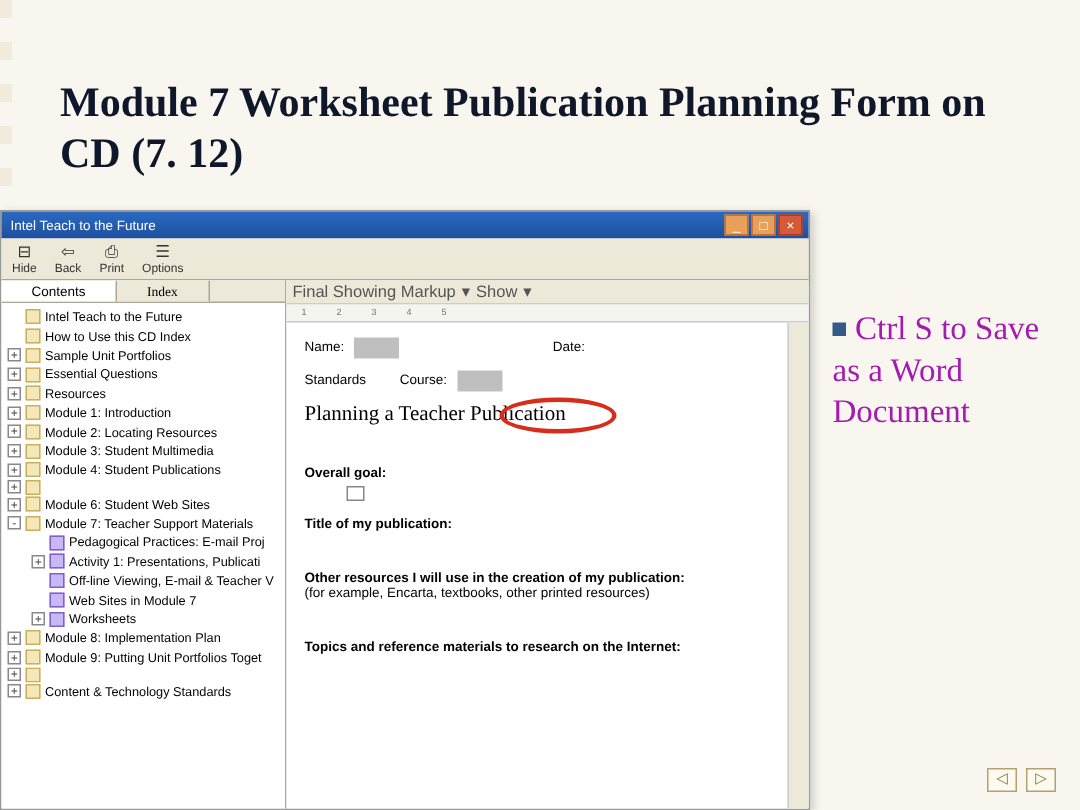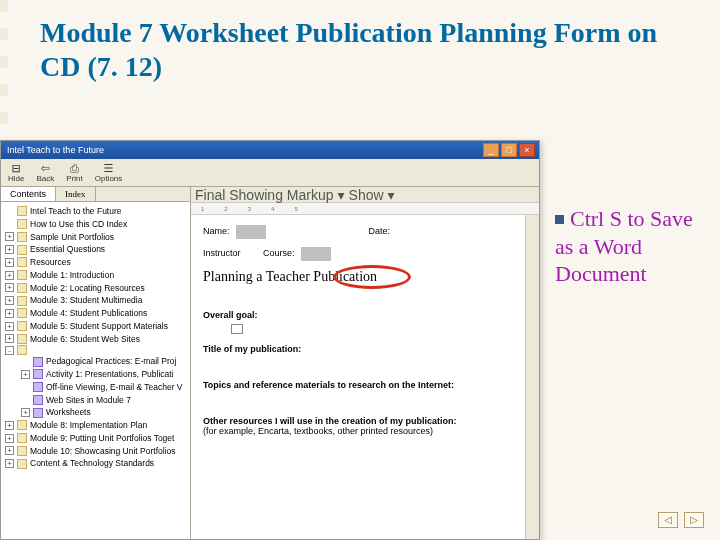--- a/index.html
+++ b/index.html
@@ -14,8 +14,9 @@
     padding: 16px 40px 10px 40px;
     font-size: 28px;
     font-family: "Times New Roman", serif;
-    color: #0369a1;
+    color: #0f172a;
     line-height: 1.2;
+    margin-top: 36px;
   }
   .app-window {
     position: absolute;

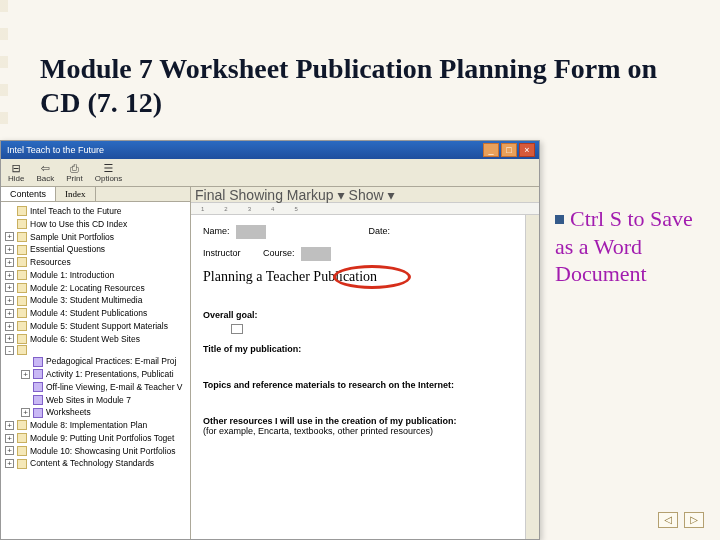--- a/index.html
+++ b/index.html
@@ -76,7 +76,7 @@
     font-size: 9px;
   }
   .tab {
-    padding: 2px 9px;
+    padding: 2px 20px;
     border-right: 1px solid #aca899;
     background: #fff;
     cursor: pointer;

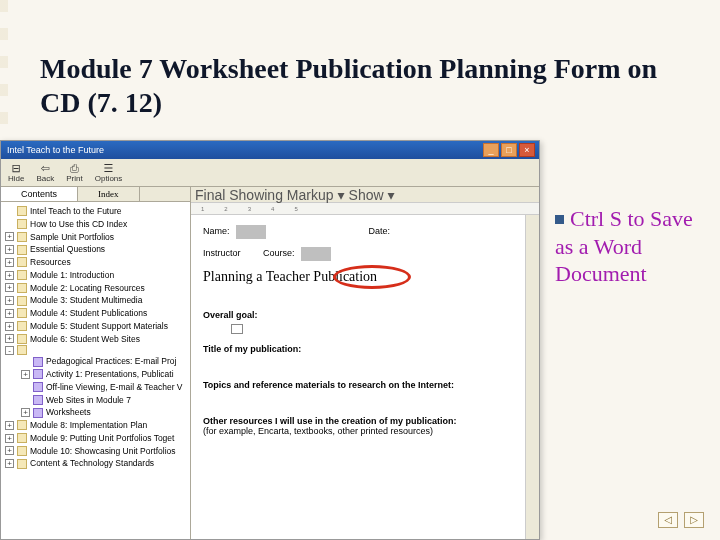--- a/index.html
+++ b/index.html
@@ -122,7 +122,7 @@
     height: 16px;
     background: #ece9d8;
     border-bottom: 1px solid #ccc;
-    font-size: 14px;
+    font-size: 11px;
     display: flex; align-items: center;
     padding: 0 4px; gap: 4px;
     color: #555;

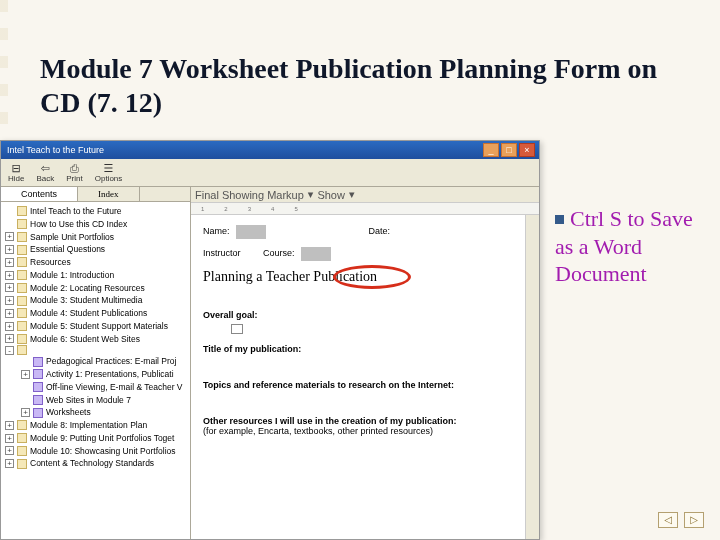--- a/index.html
+++ b/index.html
@@ -377,7 +377,7 @@
           <span class="field-label" style="margin-left:100px">Date:</span>
         </div>
         <div class="field-row">
-          <span class="field-label">Instructor</span>
+          <span class="field-label">Standards</span>
           <span class="field-label" style="margin-left:20px">Course:</span>
           <span class="grey-box"></span>
         </div>

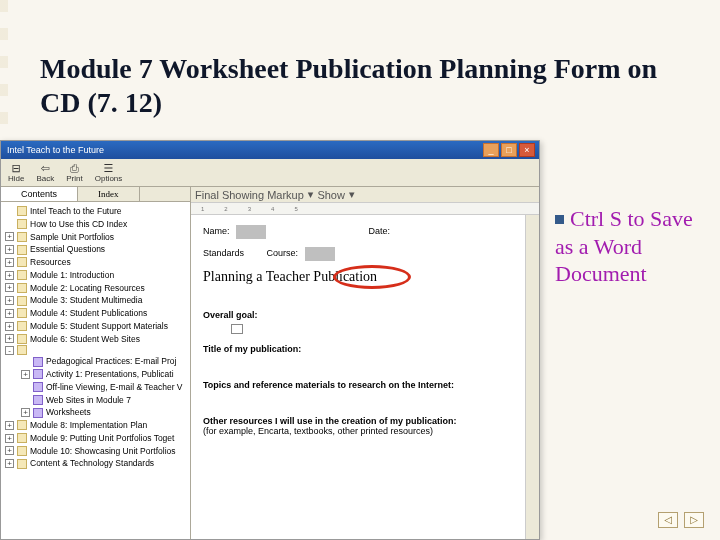--- a/index.html
+++ b/index.html
@@ -297,7 +297,6 @@
           <div class="tree-item">
             <span class="expander">+</span>
             <span class="node-ic"></span>
-            <span>Module 5: Student Support Materials</span>
           </div>
           <div class="tree-item">
             <span class="expander">+</span>

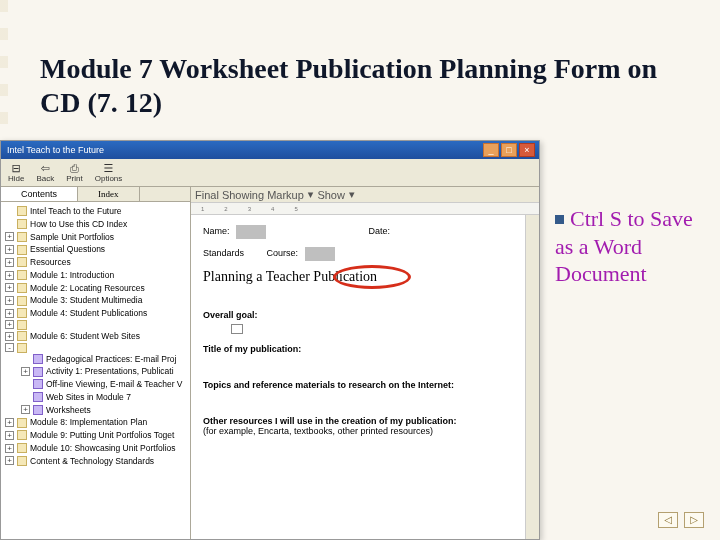--- a/index.html
+++ b/index.html
@@ -306,6 +306,7 @@
           <div class="tree-item">
             <span class="expander">-</span>
             <span class="node-ic"></span>
+            <span>Module 7: Teacher Support Materials</span>
           </div>
           <div class="tree-item child">
             <span style="width: 9px; display: inline-block;"></span>

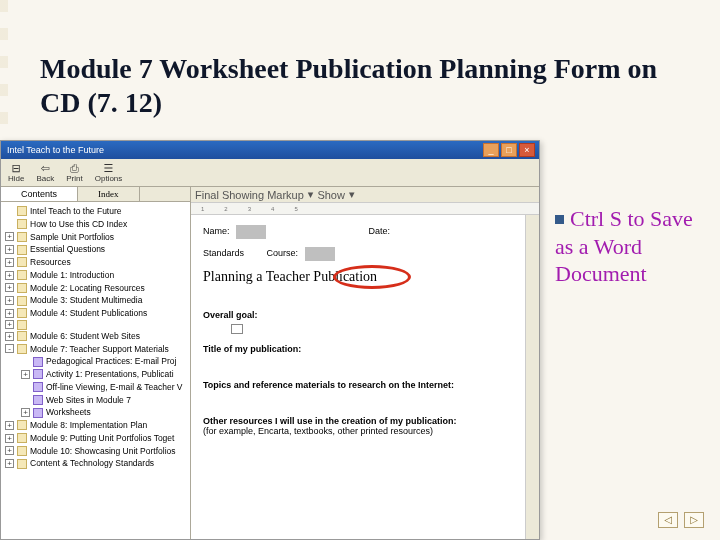--- a/index.html
+++ b/index.html
@@ -398,12 +398,12 @@
         </div>
 
         <div class="section-label" style="margin-top:26px">
-          <b>Topics and reference materials to research on the Internet:</b>
-        </div>
-
-        <div class="section-label" style="margin-top:26px">
           <b>Other resources I will use in the creation of my publication:</b><br>
           <span>(for example, Encarta, textbooks, other printed resources)</span>
+        </div>
+
+        <div class="section-label" style="margin-top:26px">
+          <b>Topics and reference materials to research on the Internet:</b>
         </div>
       </div>
       <div class="scrollbar-v"></div>

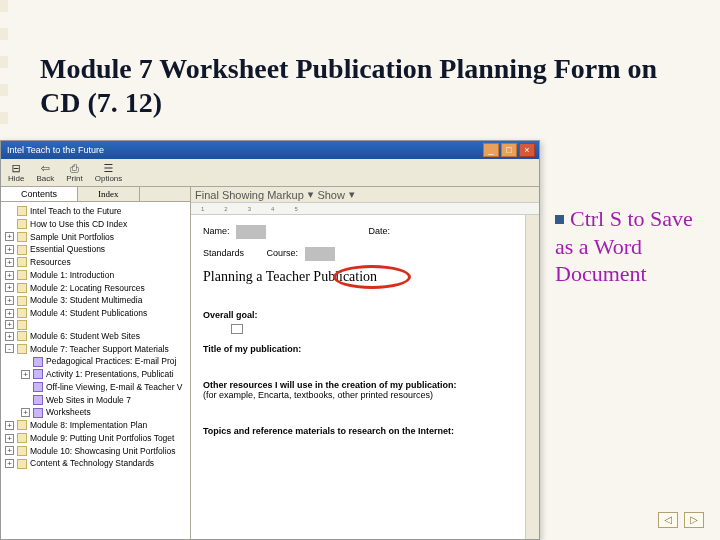--- a/index.html
+++ b/index.html
@@ -346,7 +346,6 @@
           <div class="tree-item">
             <span class="expander">+</span>
             <span class="node-ic"></span>
-            <span>Module 10: Showcasing Unit Portfolios</span>
           </div>
           <div class="tree-item">
             <span class="expander">+</span>

